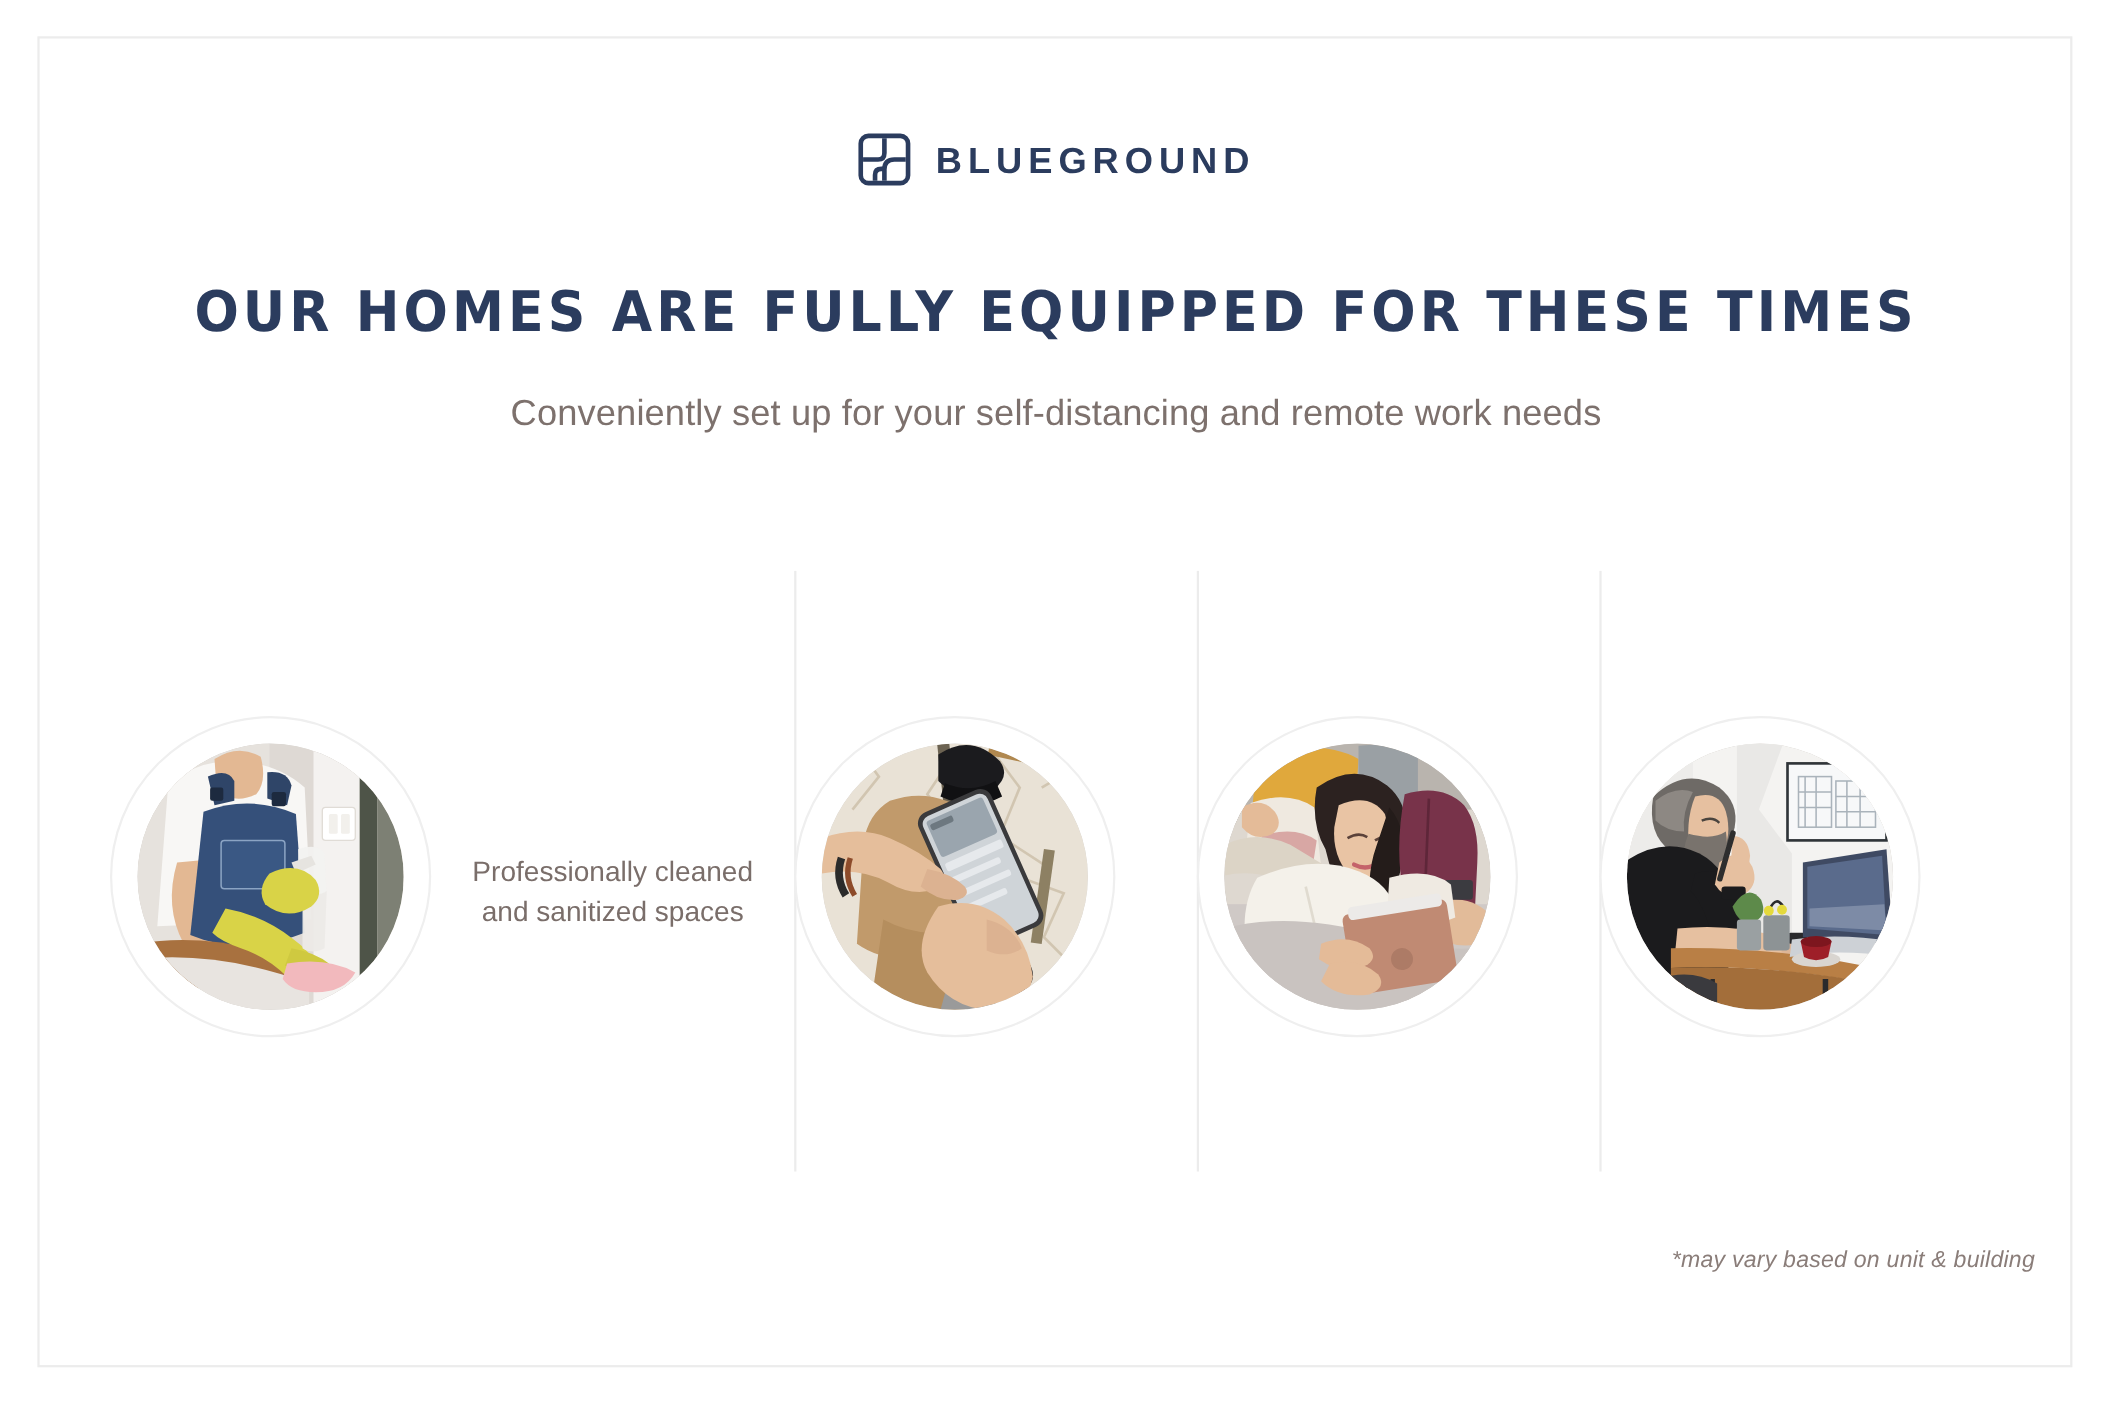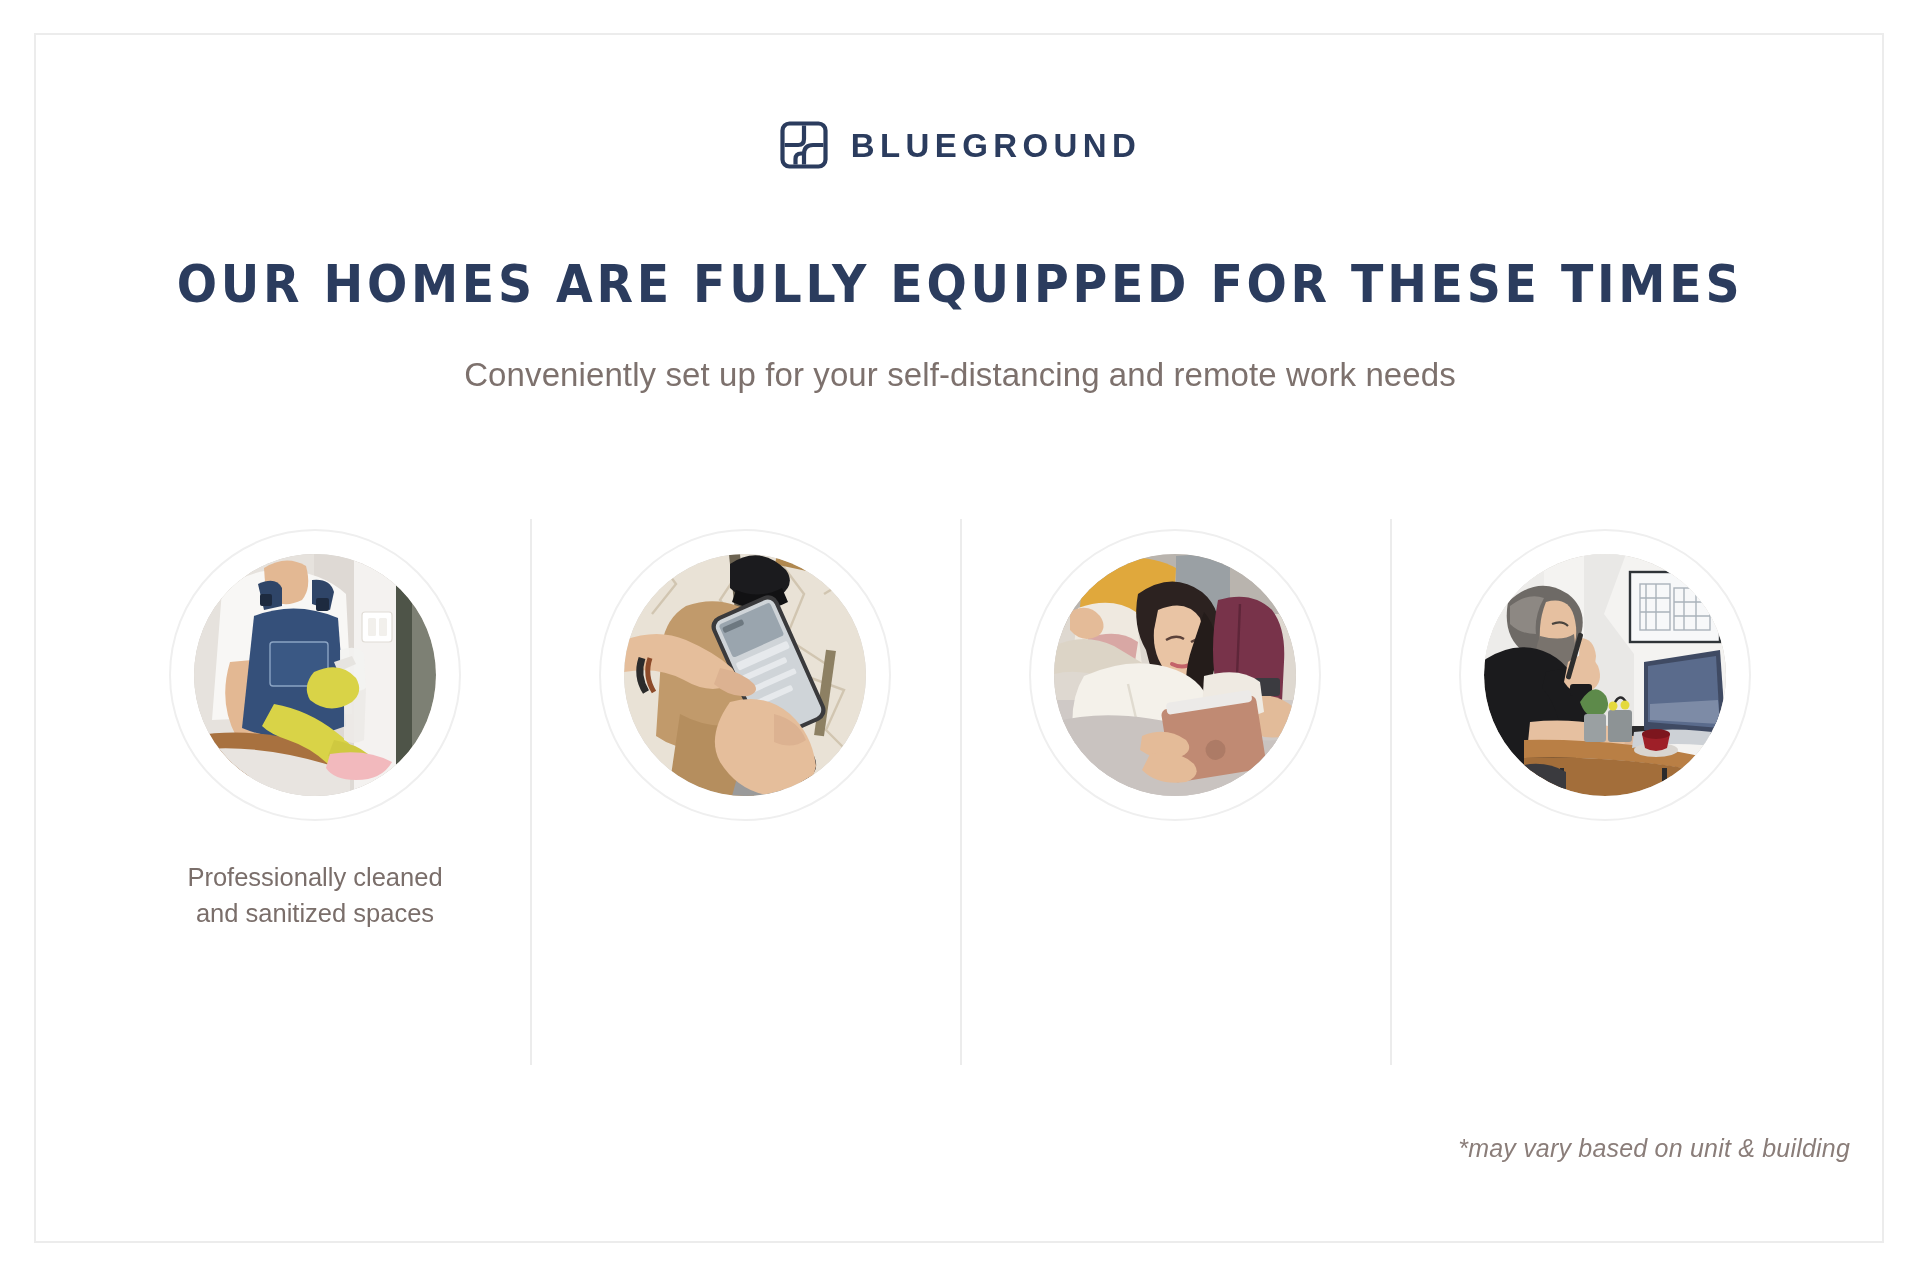--- a/index.html
+++ b/index.html
@@ -105,7 +105,7 @@
     position: relative;
     flex: 1 1 0;
     display: flex;
-    flex-direction: column;
+    flex-direction: row;
     align-items: center;
   }
   .col + .col::before {

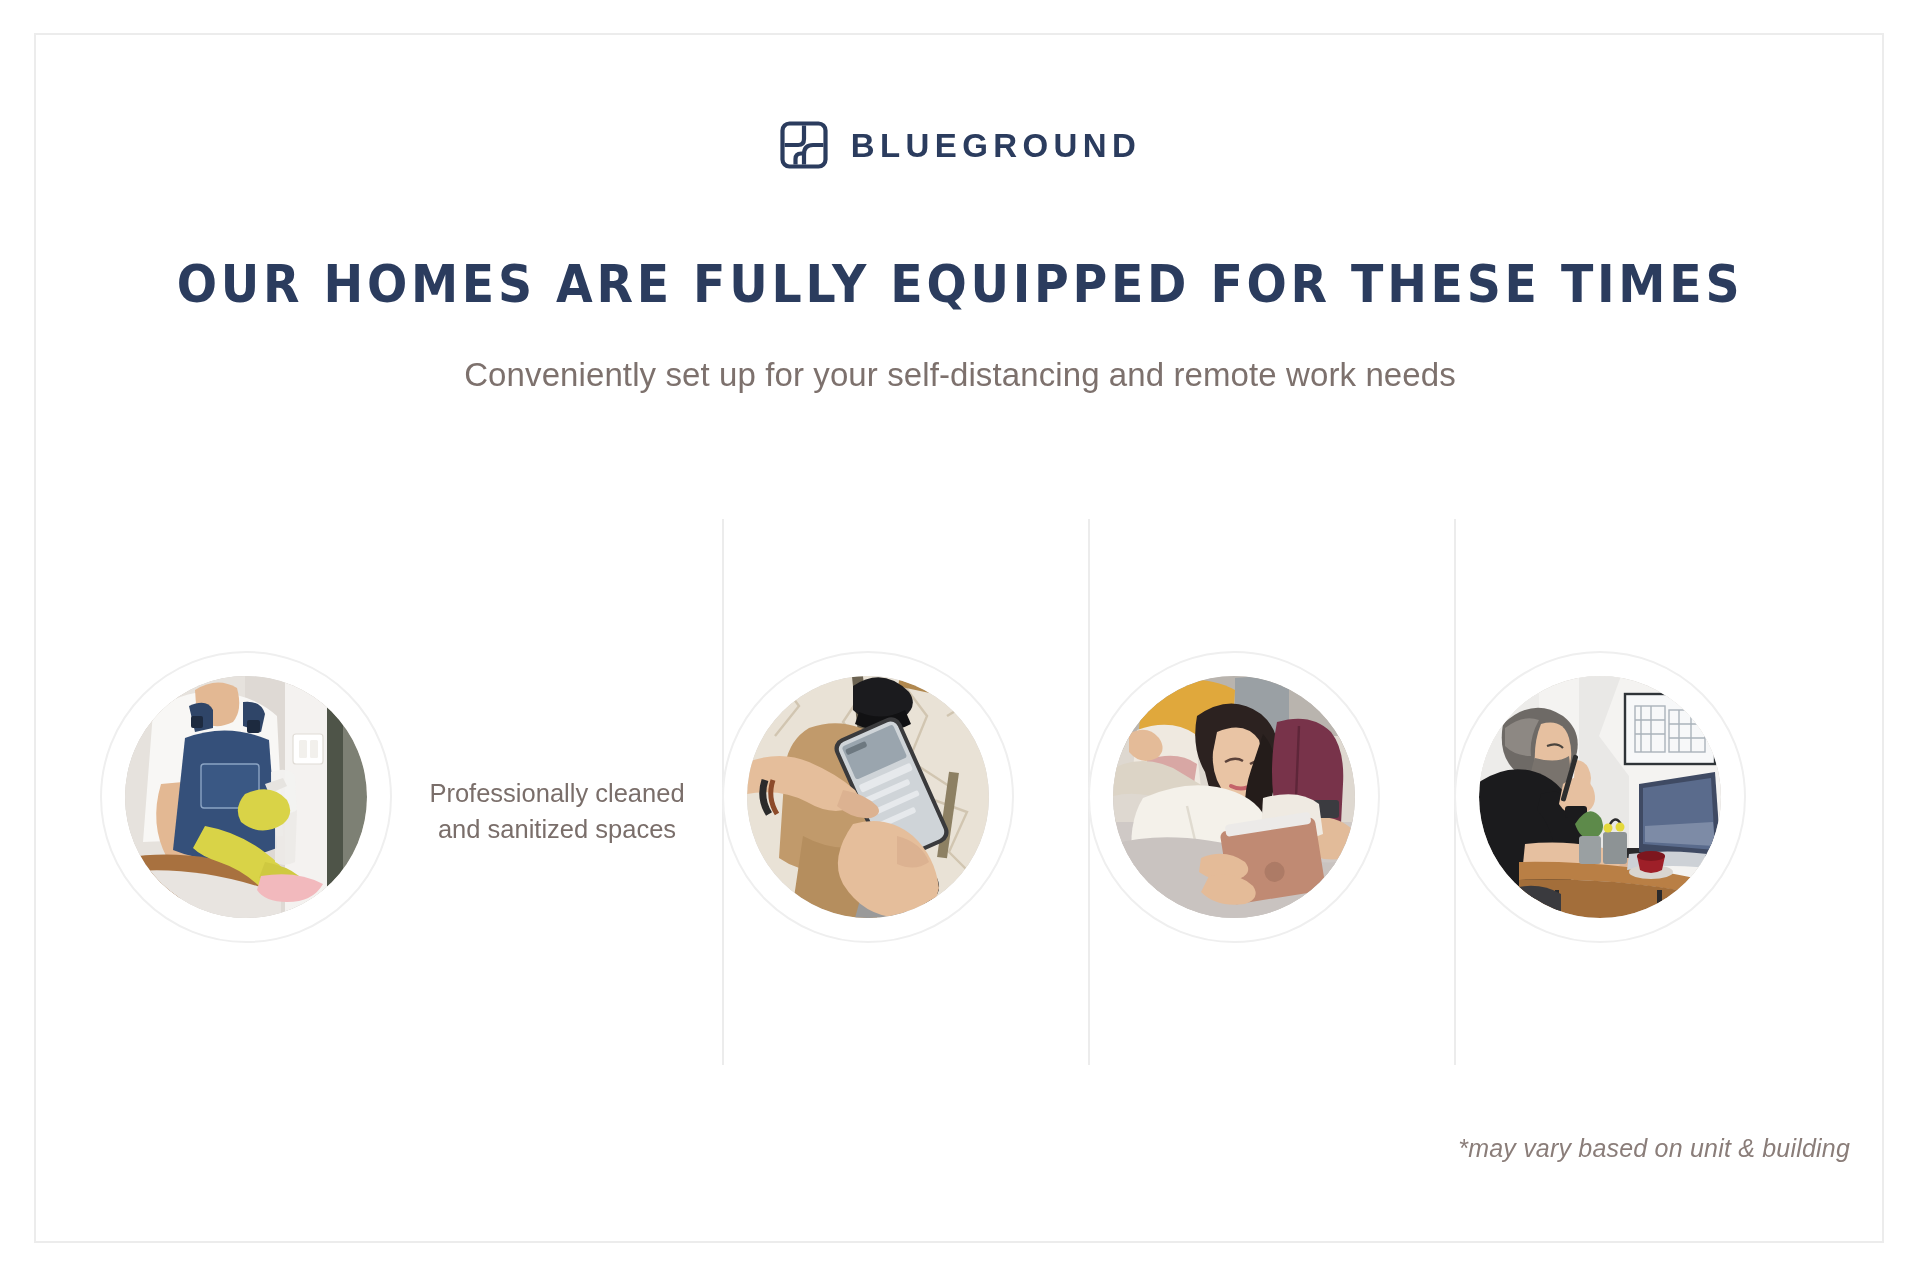--- a/index.html
+++ b/index.html
@@ -158,7 +158,7 @@
     top: 1134px;
     font-family: "Liberation Sans", sans-serif;
     font-style: italic;
-    font-size: 25px;
+    font-size: 21px;
     color: #8a7d79;
     letter-spacing: 0.2px;
     white-space: nowrap;

